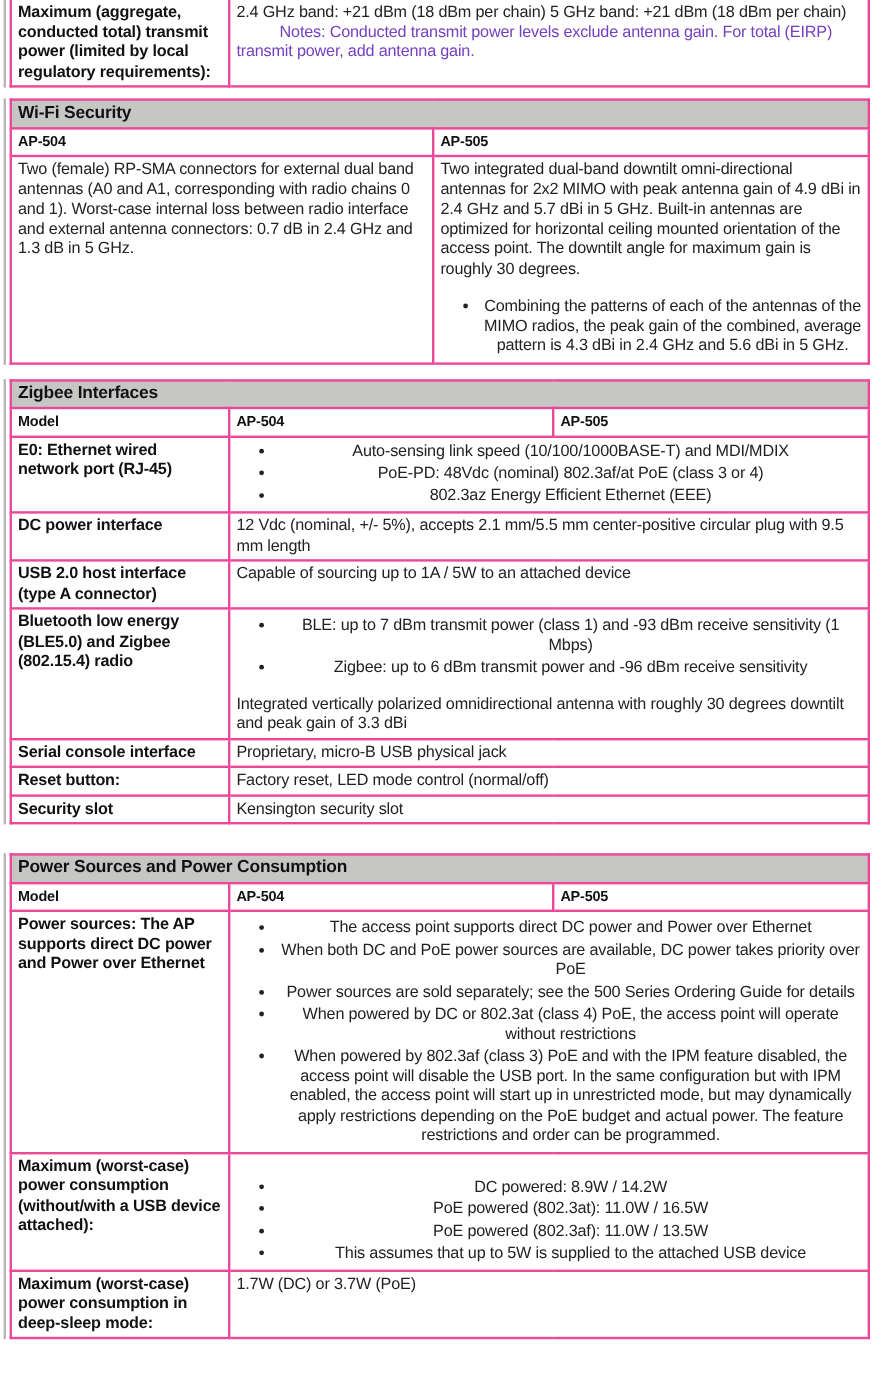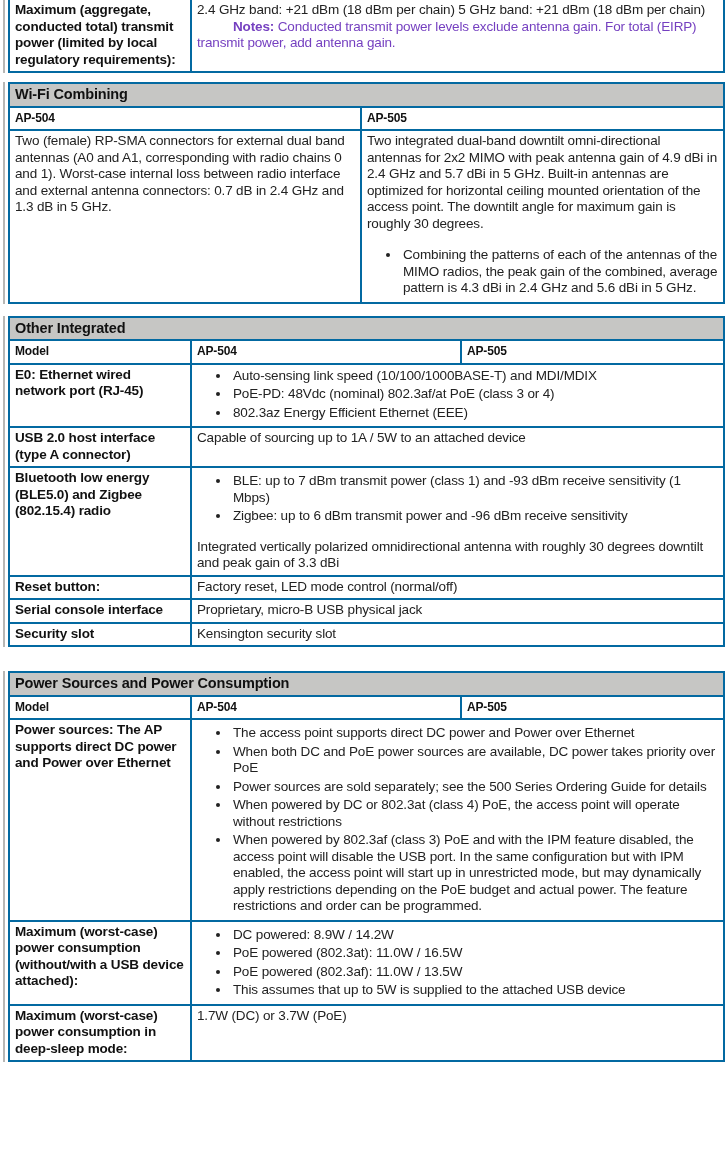--- a/index.html
+++ b/index.html
@@ -38,7 +38,7 @@
     table-layout: fixed;
   }
   table.spec td {
-    border: 2px solid #0369a1;
+    border: 2px solid #ec4899;
     vertical-align: top;
     padding: 2px 5px 3px 5px;
   }

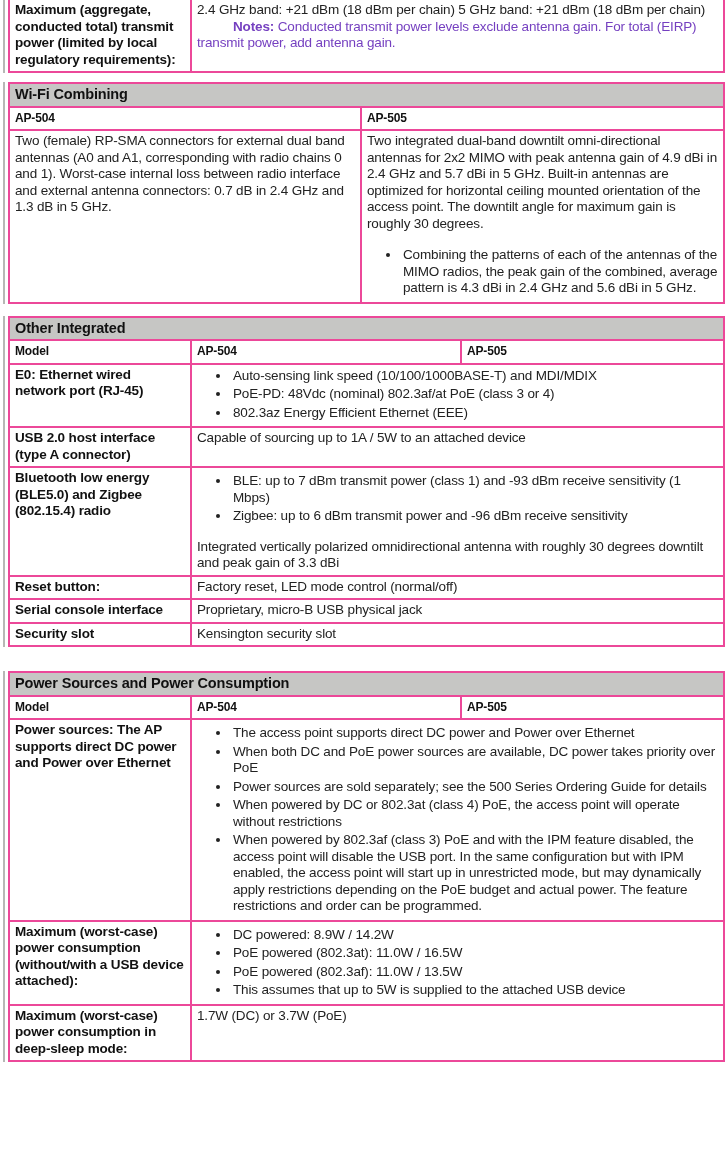--- a/index.html
+++ b/index.html
@@ -62,7 +62,7 @@
   td.value-cell { color: #222; border-radius: 13px; }
 
   .note { color: #7540c0; }
-  .note-label { font-weight: bold; padding-left: 36px; }
+  .note-label { font-weight: normal; padding-left: 36px; }
 
   ul.bullets {
     margin: 1px 0 2px 0;

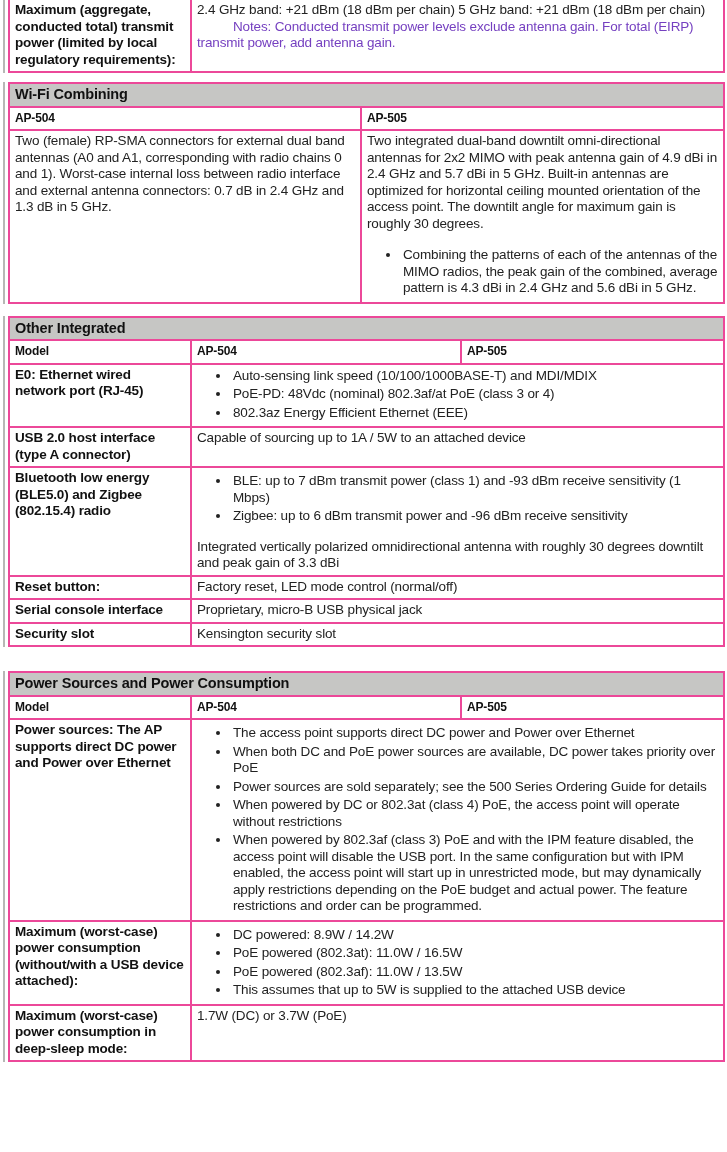--- a/index.html
+++ b/index.html
@@ -107,7 +107,7 @@
         </colgroup>
       <tbody>
           <tr>
-        <td class="section-bar" colspan="2">Wi-Fi Combining</td>
+        <td class="section-bar" colspan="2">Wi-Fi Security</td>
       </tr>
       <tr>
         <td class="col-head">AP-504</td>

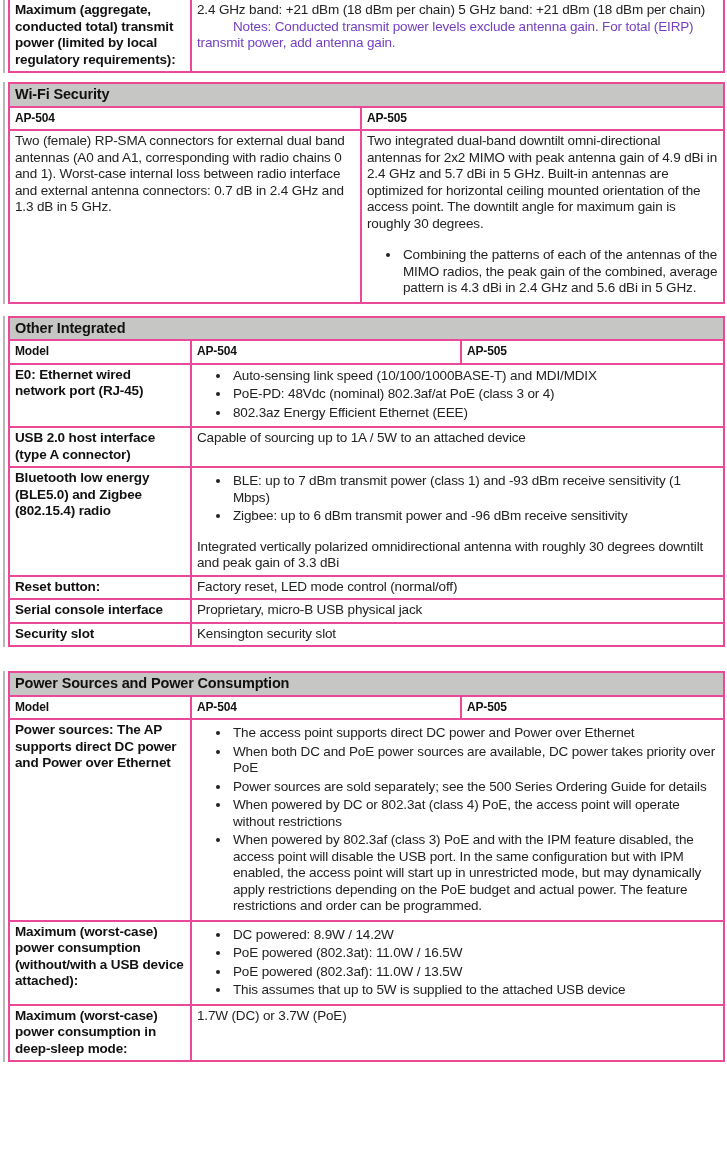--- a/index.html
+++ b/index.html
@@ -67,6 +67,7 @@
   ul.bullets {
     margin: 1px 0 2px 0;
     padding-left: 34px;
+    text-align: center;
   }
   ul.bullets li { margin: 1px 0 2px 0; padding-left: 2px; }
   ul.bullets.spaced-top { margin-top: 15px; }

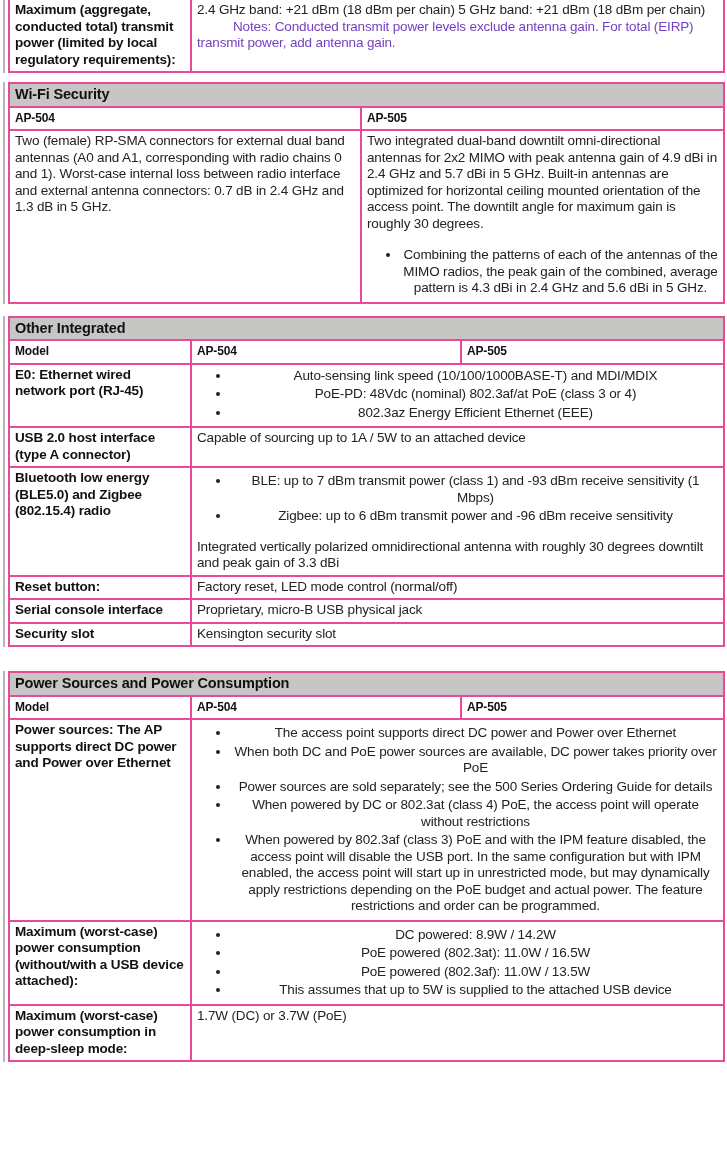--- a/index.html
+++ b/index.html
@@ -138,7 +138,7 @@
         </colgroup>
       <tbody>
           <tr>
-        <td class="section-bar" colspan="3">Other Integrated</td>
+        <td class="section-bar" colspan="3">Zigbee Interfaces</td>
       </tr>
       <tr>
         <td class="col-head">Model</td>

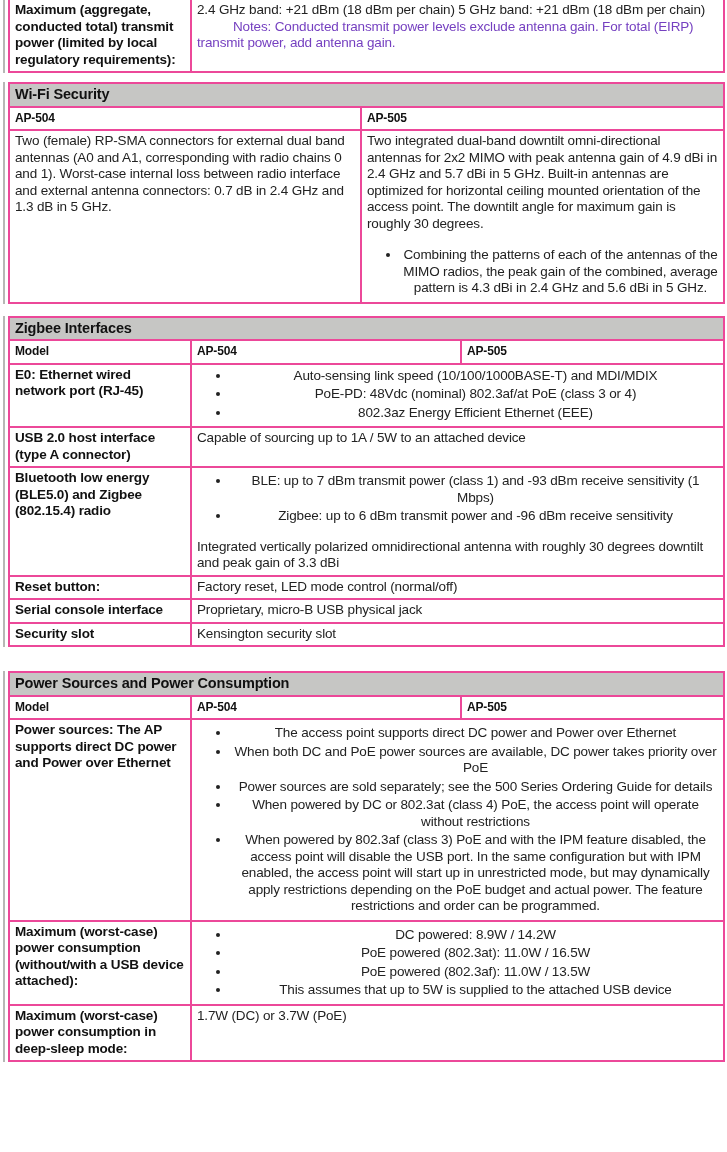--- a/index.html
+++ b/index.html
@@ -157,6 +157,10 @@
         </td>
       </tr>
 
+      <tr>
+        <td class="label-cell">DC power interface</td>
+        <td class="value-cell" colspan="2">12 Vdc (nominal, +/- 5%), accepts 2.1 mm/5.5 mm center-positive circular plug with 9.5 mm length</td>
+      </tr>
 
       <tr>
         <td class="label-cell">USB 2.0 host interface (type A connector)</td>

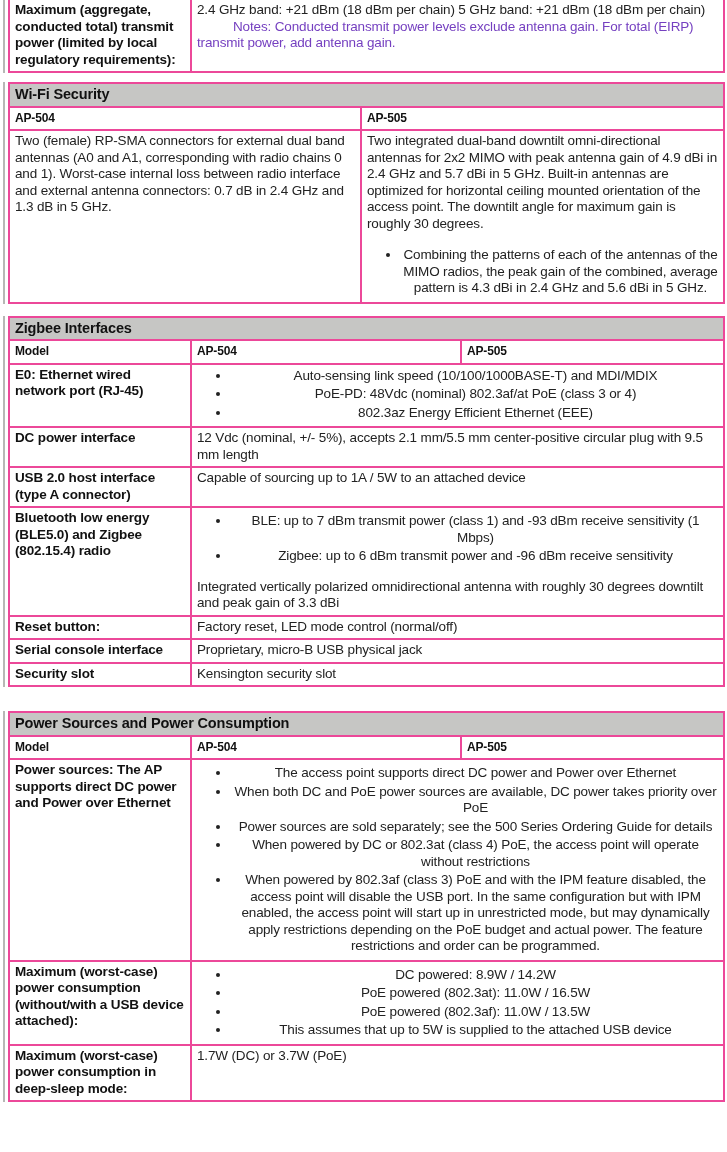--- a/index.html
+++ b/index.html
@@ -180,13 +180,13 @@
 
 
       <tr>
+        <td class="label-cell">Serial console interface</td>
+        <td class="value-cell" colspan="2">Proprietary, micro-B USB physical jack</td>
+      </tr>
+
+      <tr>
         <td class="label-cell">Reset button:</td>
         <td class="value-cell" colspan="2">Factory reset, LED mode control (normal/off)</td>
-      </tr>
-
-      <tr>
-        <td class="label-cell">Serial console interface</td>
-        <td class="value-cell" colspan="2">Proprietary, micro-B USB physical jack</td>
       </tr>
 
       <tr>

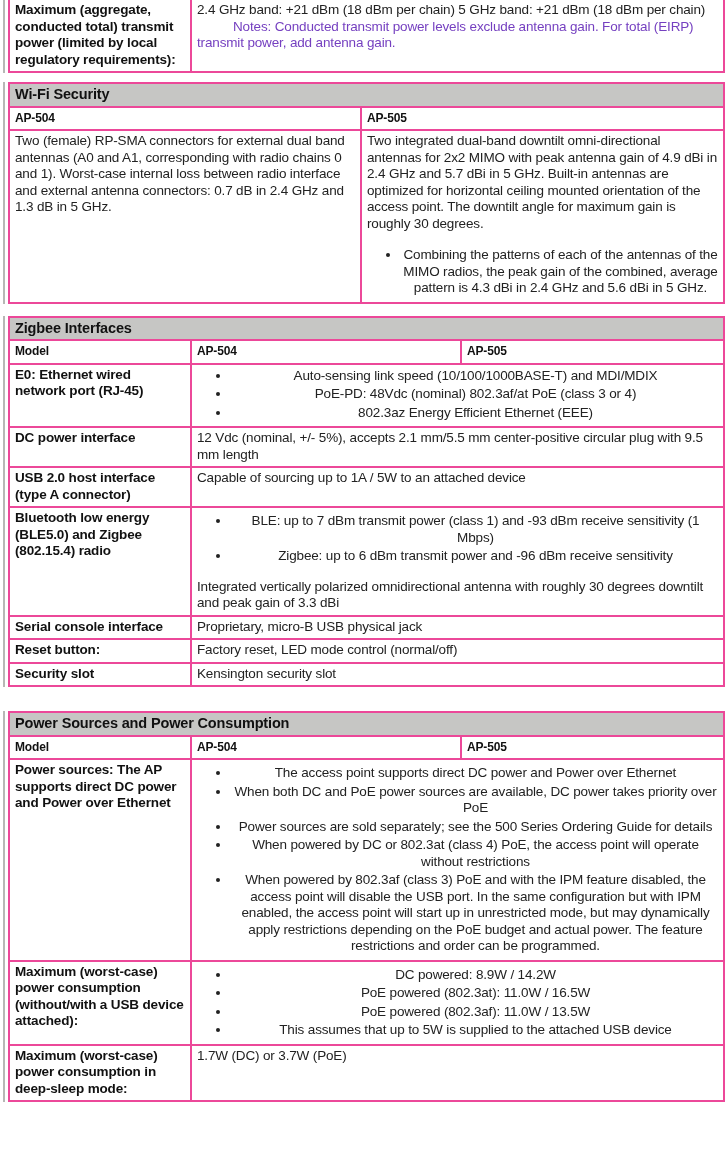--- a/index.html
+++ b/index.html
@@ -230,7 +230,7 @@
       <tr>
         <td class="label-cell">Maximum (worst-case) power consumption (without/with a USB device attached):</td>
         <td class="value-cell" colspan="2">
-          <ul class="bullets" style="margin-top:3px">
+          <ul class="bullets" style="margin-top:17px">
             <li>DC powered: 8.9W / 14.2W</li>
             <li>PoE powered (802.3at): 11.0W / 16.5W</li>
             <li>PoE powered (802.3af): 11.0W / 13.5W</li>

